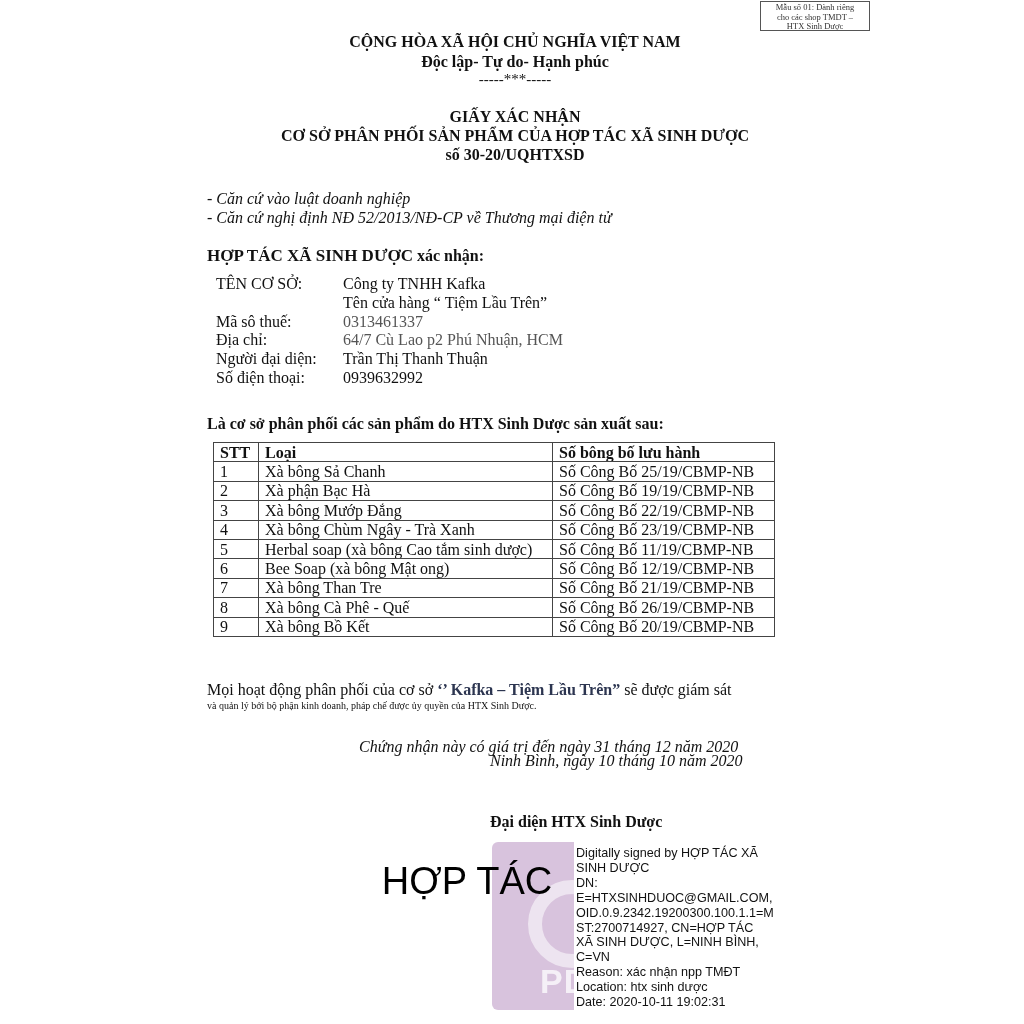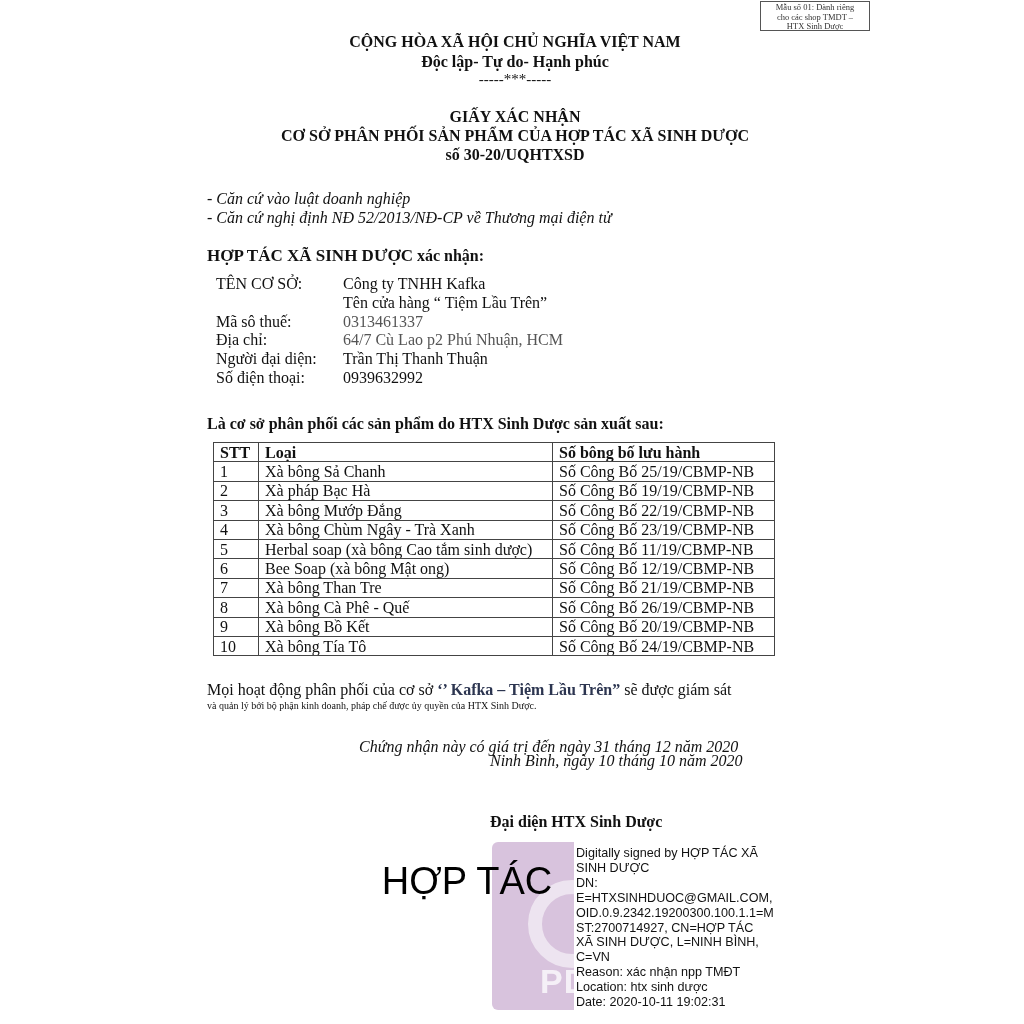--- a/index.html
+++ b/index.html
@@ -116,7 +116,7 @@
       </tr>
     <tr>
         <td>2</td>
-        <td>Xà pháp Bạc Hà</td>
+        <td>Xà phận Bạc Hà</td>
         <td>Số Công Bố 19/19/CBMP-NB</td>
       </tr>
     <tr>

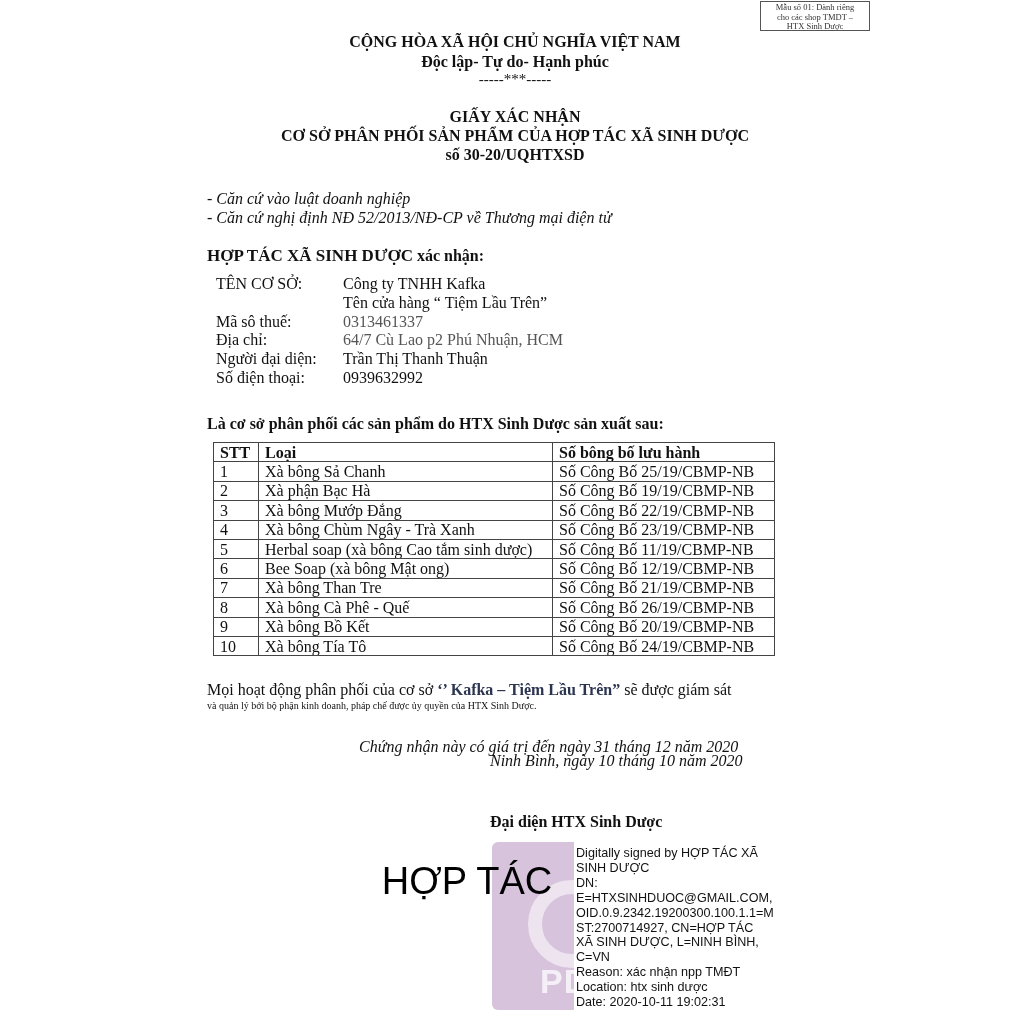--- a/index.html
+++ b/index.html
@@ -154,11 +154,6 @@
         <td>Xà bông Bồ Kết</td>
         <td>Số Công Bố 20/19/CBMP-NB</td>
       </tr>
-    <tr>
-        <td>10</td>
-        <td>Xà bông Tía Tô</td>
-        <td>Số Công Bố 24/19/CBMP-NB</td>
-      </tr>
   </tbody>
 </table>
 

